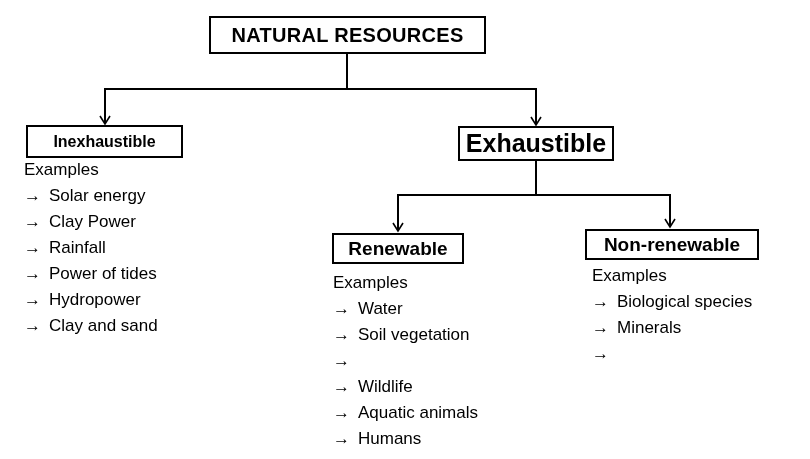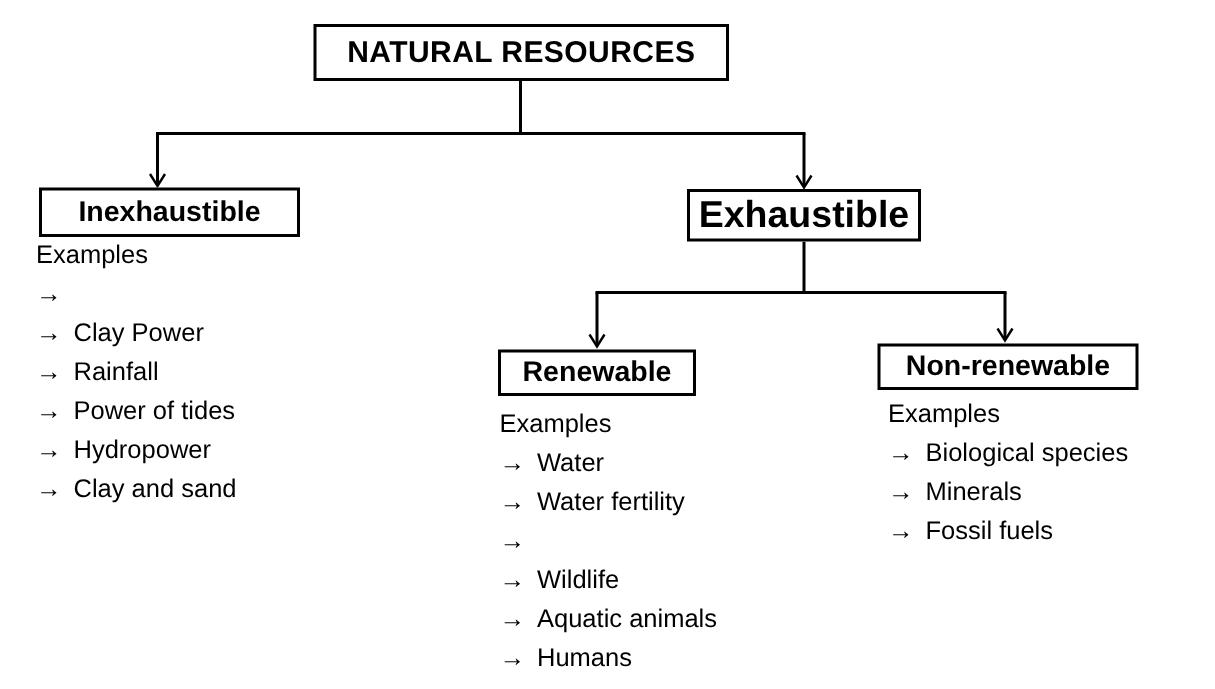--- a/index.html
+++ b/index.html
@@ -32,7 +32,7 @@
     left: 209px; top: 16px; width: 277px; height: 38px;
     font-size: 20px; letter-spacing: 0.3px; text-align: center;
   }
-  .node-inexhaustible { left: 26px;  top: 125px; width: 174px; height: 33px; font-size: 19px; }
+  .node-inexhaustible { left: 26px;  top: 125px; width: 157px; height: 33px; font-size: 16px; }
   .node-exhaustible   { left: 458px; top: 126px; width: 156px; height: 35px; font-size: 25px; }
   .node-renewable     { left: 332px; top: 233px; width: 132px; height: 31px; font-size: 19px; }
   .node-nonrenewable  { left: 585px; top: 229px; width: 174px; height: 31px; font-size: 19px; }

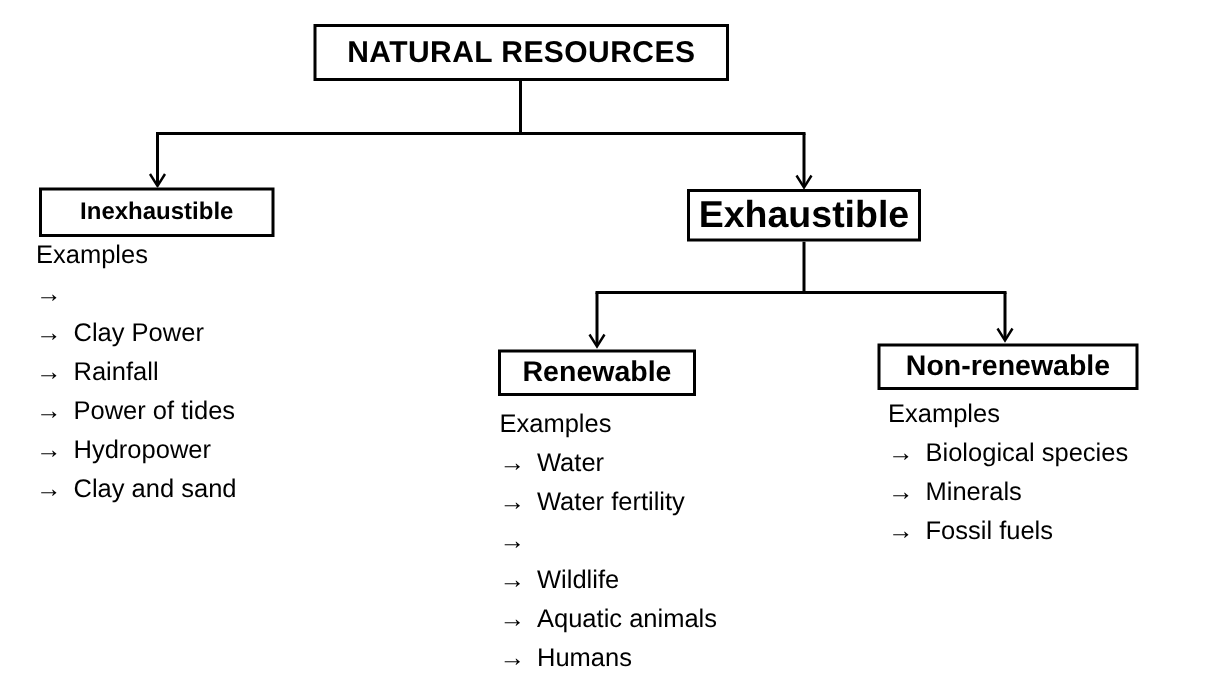--- a/index.html
+++ b/index.html
@@ -101,6 +101,7 @@
     <div class="list-title">Examples</div>
     <div class="list-item">
       <span class="item-arrow">→</span>
+      <span>Solar energy</span>
     </div>
     <div class="list-item">
       <span class="item-arrow">→</span>

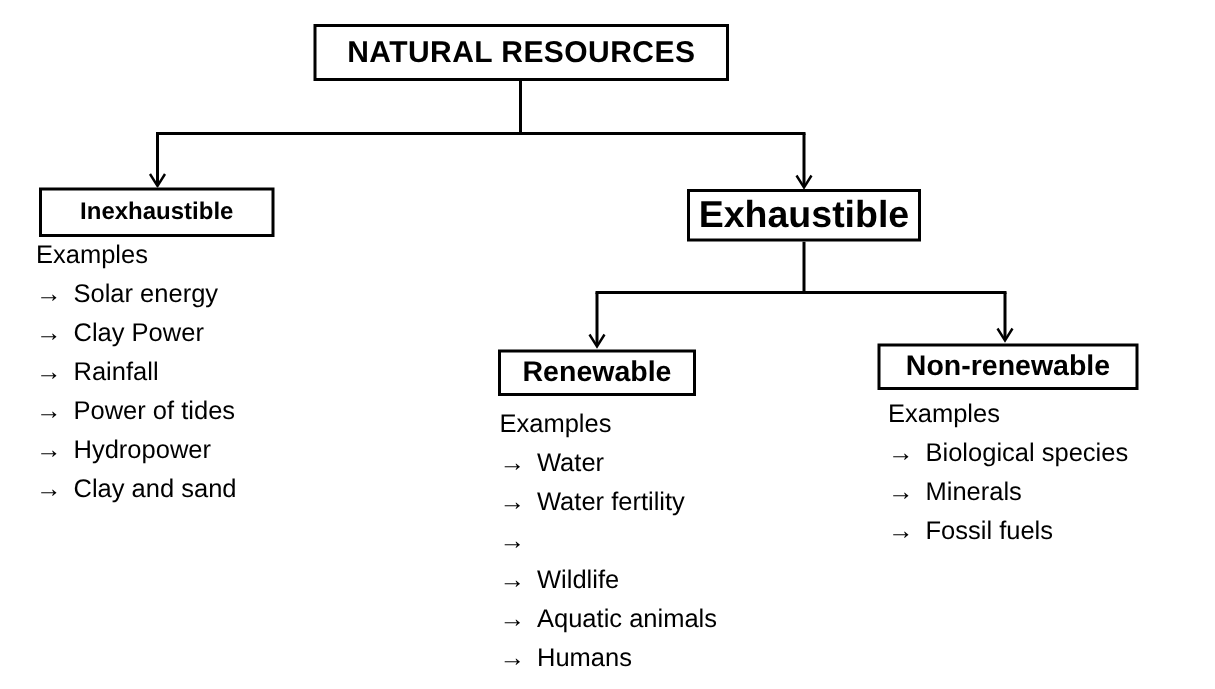--- a/index.html
+++ b/index.html
@@ -133,7 +133,7 @@
     </div>
     <div class="list-item">
       <span class="item-arrow">→</span>
-      <span>Water fertility</span>
+      <span>Soil vegetation</span>
     </div>
     <div class="list-item">
       <span class="item-arrow">→</span>

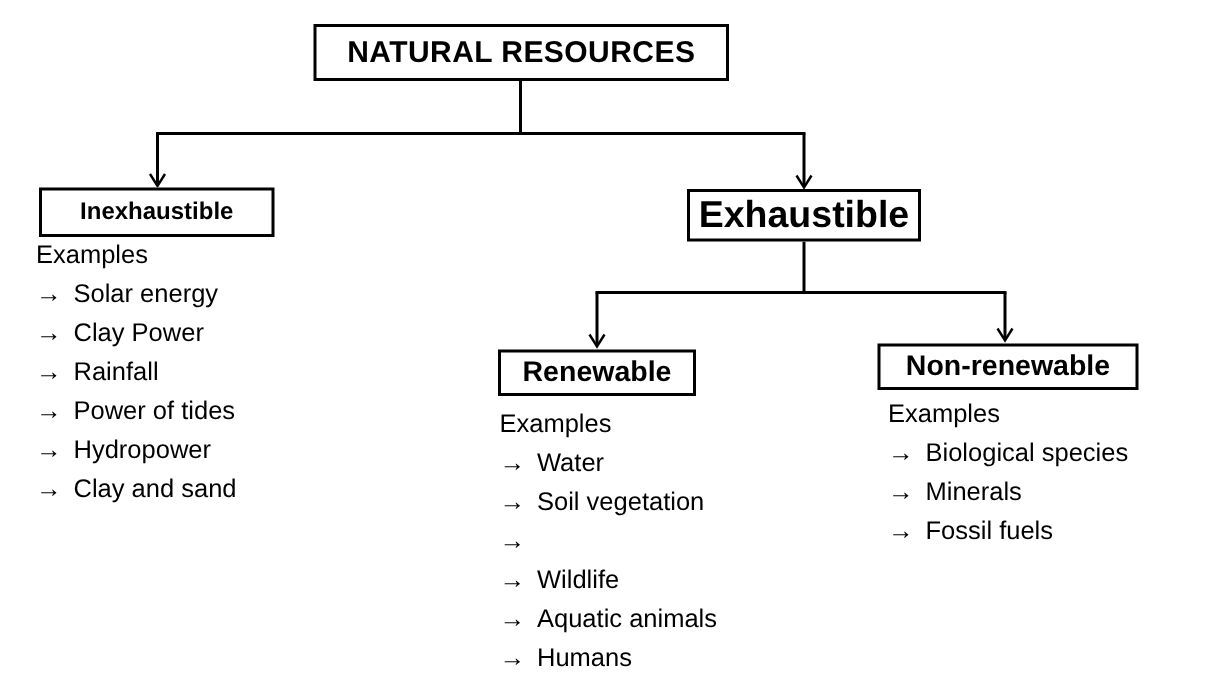--- a/index.html
+++ b/index.html
@@ -164,7 +164,6 @@
     </div>
     <div class="list-item">
       <span class="item-arrow">→</span>
-      <span>Fossil fuels</span>
     </div>
   </div>
 

